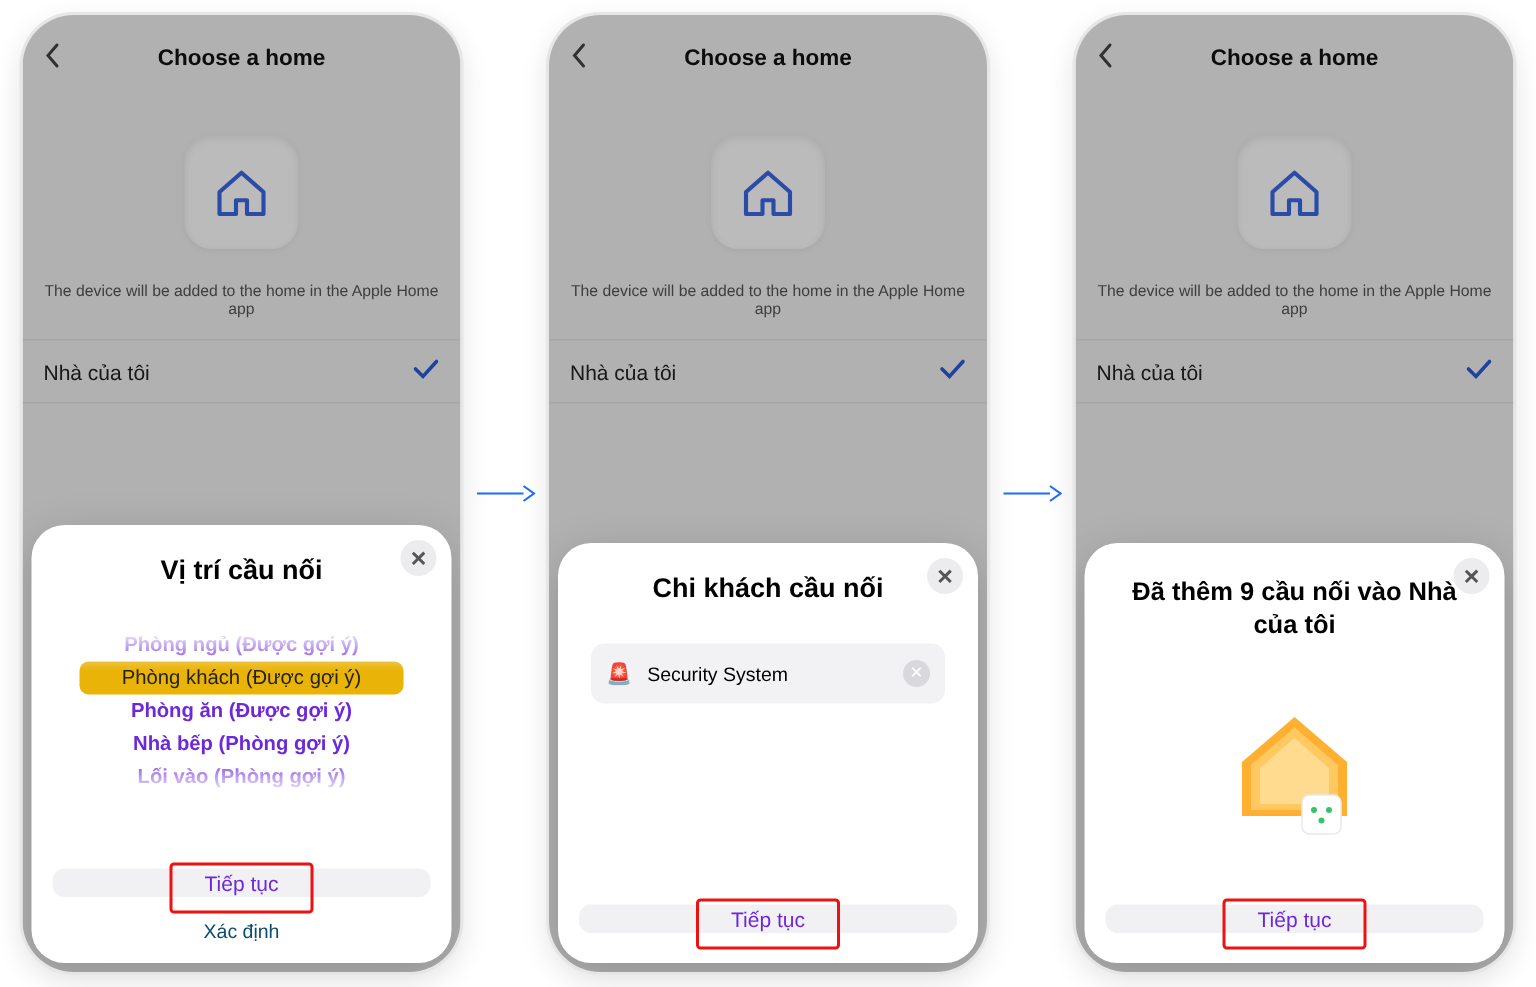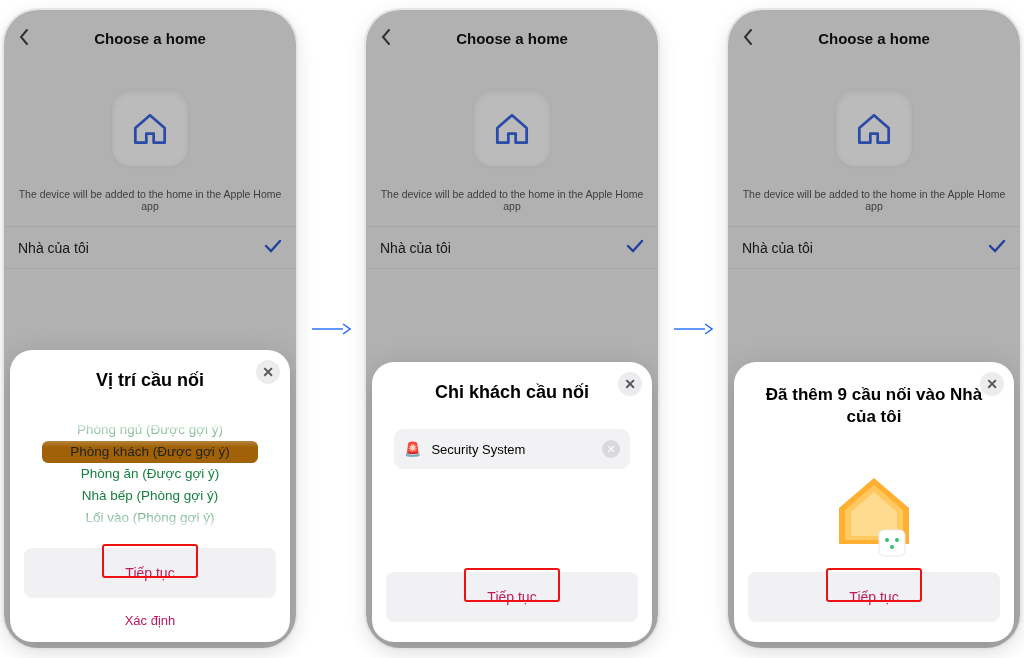--- a/index.html
+++ b/index.html
@@ -17,7 +17,7 @@
     justify-content: space-between;
     width: 1024px;
     height: 658px;
-    padding: 0 4px;
+    padding: 0 15px;
   }
   .phone {
     width: 292px;

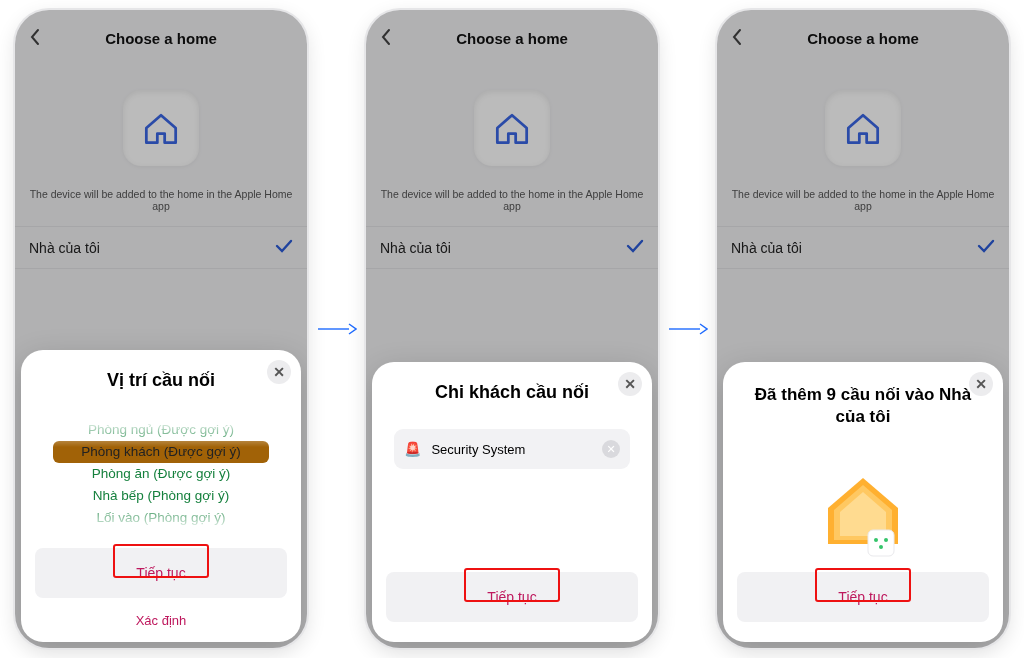--- a/index.html
+++ b/index.html
@@ -133,7 +133,8 @@
   .picker .opt {
     height: 22px; line-height: 22px;
     font-size: 13.5px;
-    color: #15803d;
+    color: #6d28d9;
+    font-weight: bold;
   }
   .picker .opt.selected {
     color: #222;

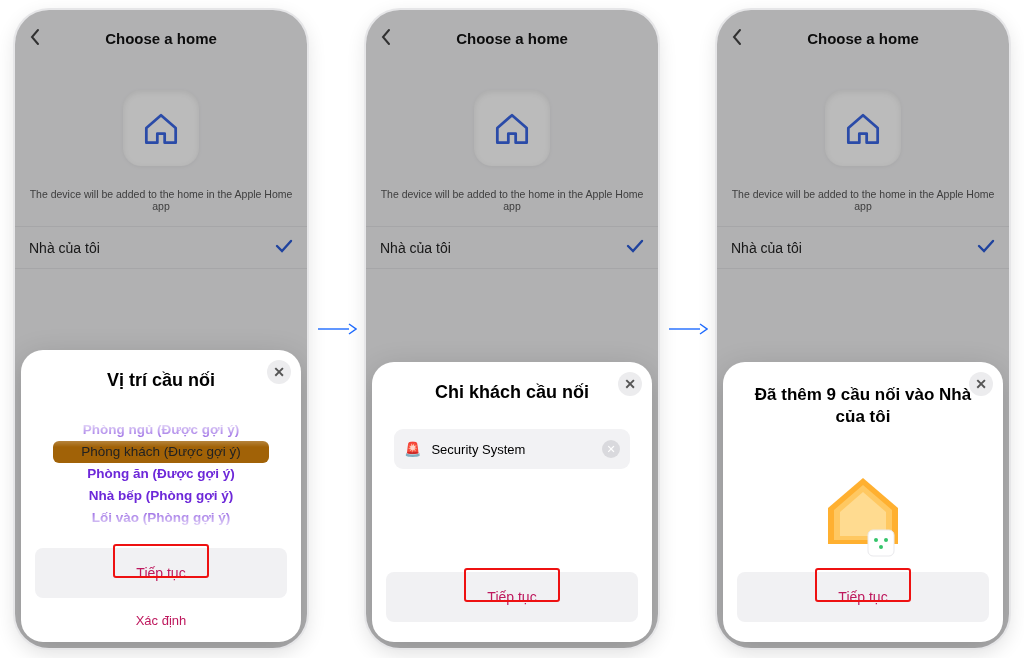--- a/index.html
+++ b/index.html
@@ -139,7 +139,7 @@
   .picker .opt.selected {
     color: #222;
     font-weight: 500;
-    background: #a16207;
+    background: #eab308;
     border-radius: 6px;
     margin: 0 18px;
   }

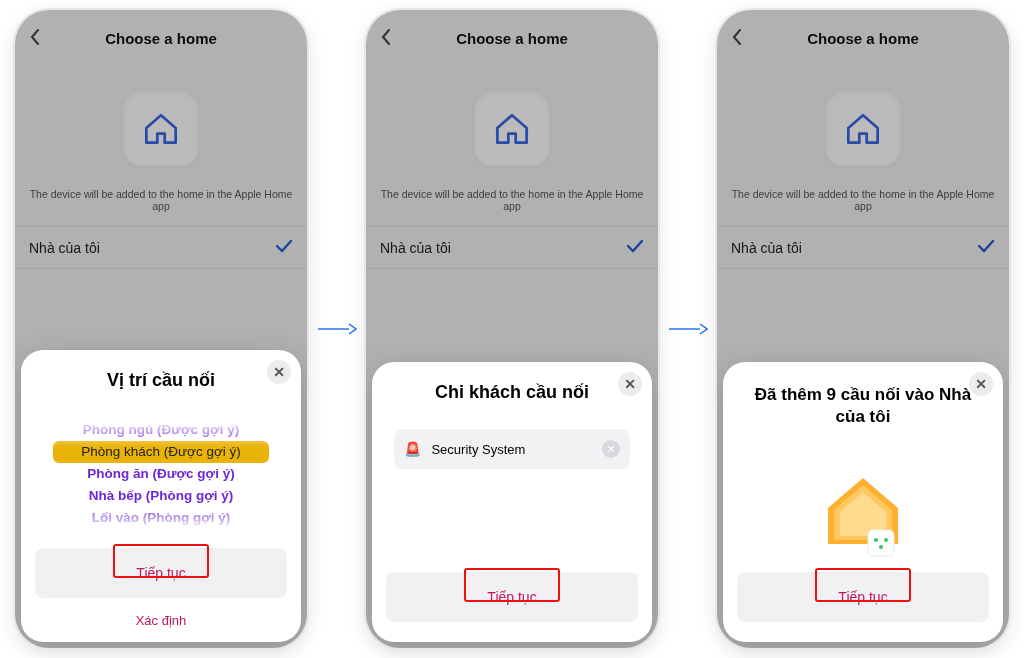--- a/index.html
+++ b/index.html
@@ -150,13 +150,13 @@
   .cta {
     display: block;
     width: 100%;
-    height: 50px;
+    height: 19px;
     border-radius: 8px;
     background: #f1f1f3;
     border: none;
     font-size: 14px;
     font-weight: 500;
-    color: #be185d;
+    color: #6d28d9;
     position: relative;
   }
   .cta-highlight {

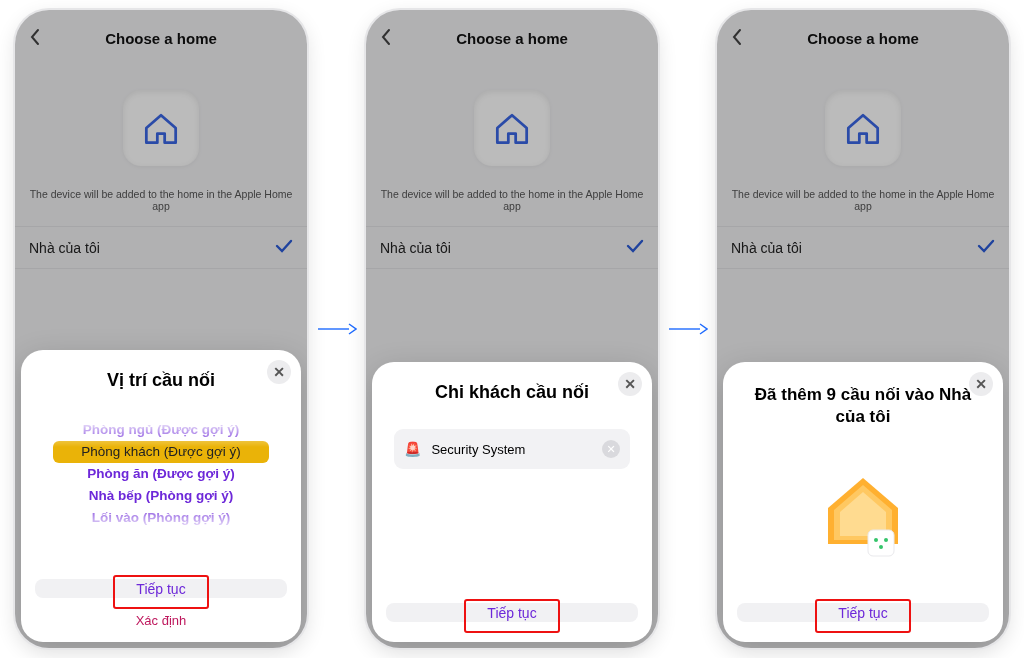--- a/index.html
+++ b/index.html
@@ -174,7 +174,7 @@
     left: 0; right: 0; bottom: 14px;
     text-align: center;
     font-size: 13px;
-    color: #be185d;
+    color: #0c4a6e;
     font-weight: 500;
   }
   

